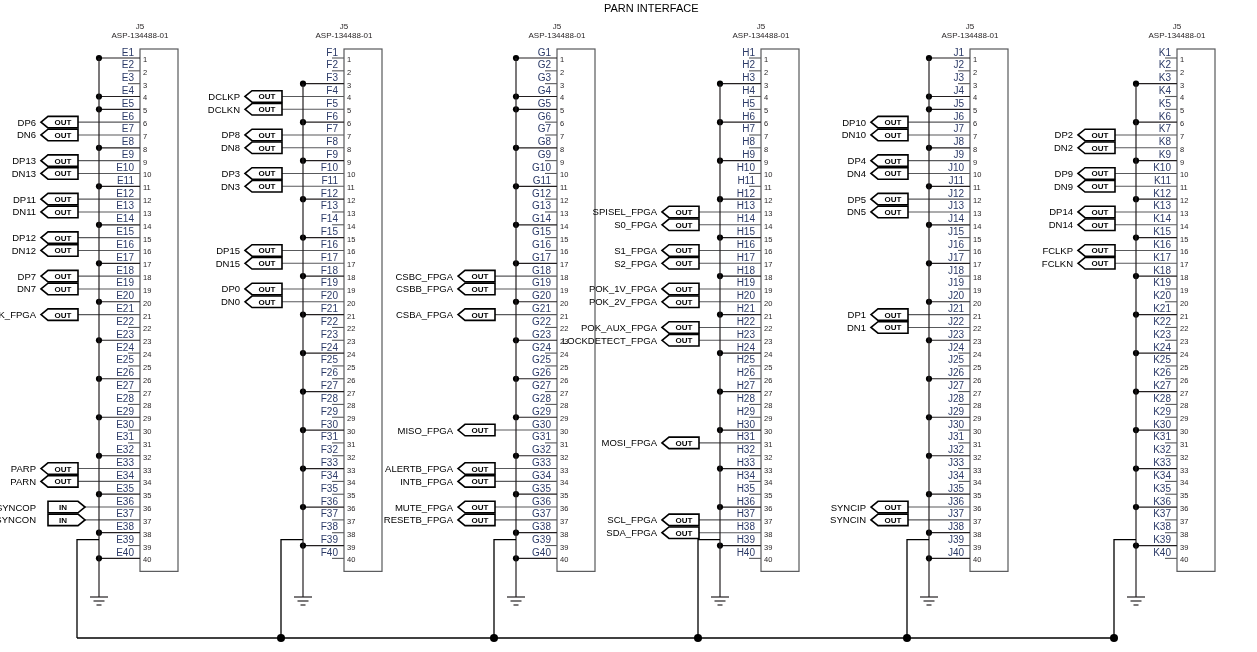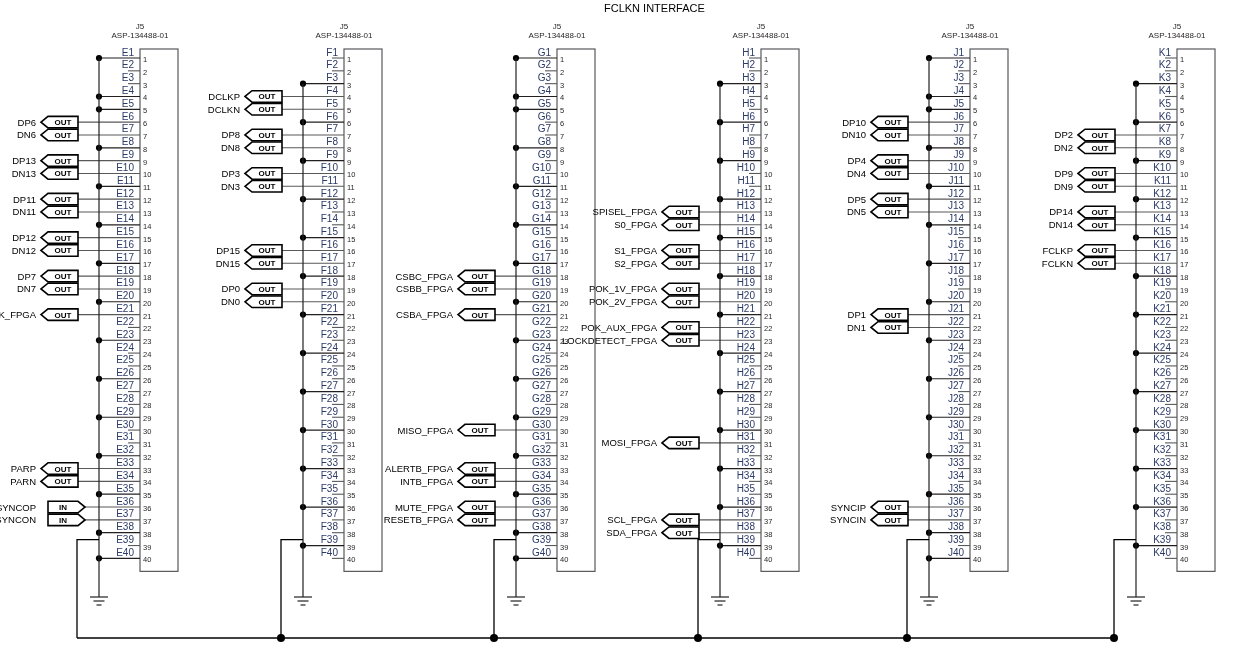--- a/index.html
+++ b/index.html
@@ -24,7 +24,7 @@
 <body>
 
 <div id="stage">
-  <div class="title" id="sheet-title" style="left: 604px; top: 2px;">FCLKN INTERFACE</div>
+  <div class="title" id="sheet-title" style="left: 604px; top: 2px;">PARN INTERFACE</div>
   <svg id="svg" viewBox="0 0 1257 652" xmlns="http://www.w3.org/2000/svg">
       <line x1="77" y1="638" x2="1114" y2="638" class="bus"></line>
       <g>

